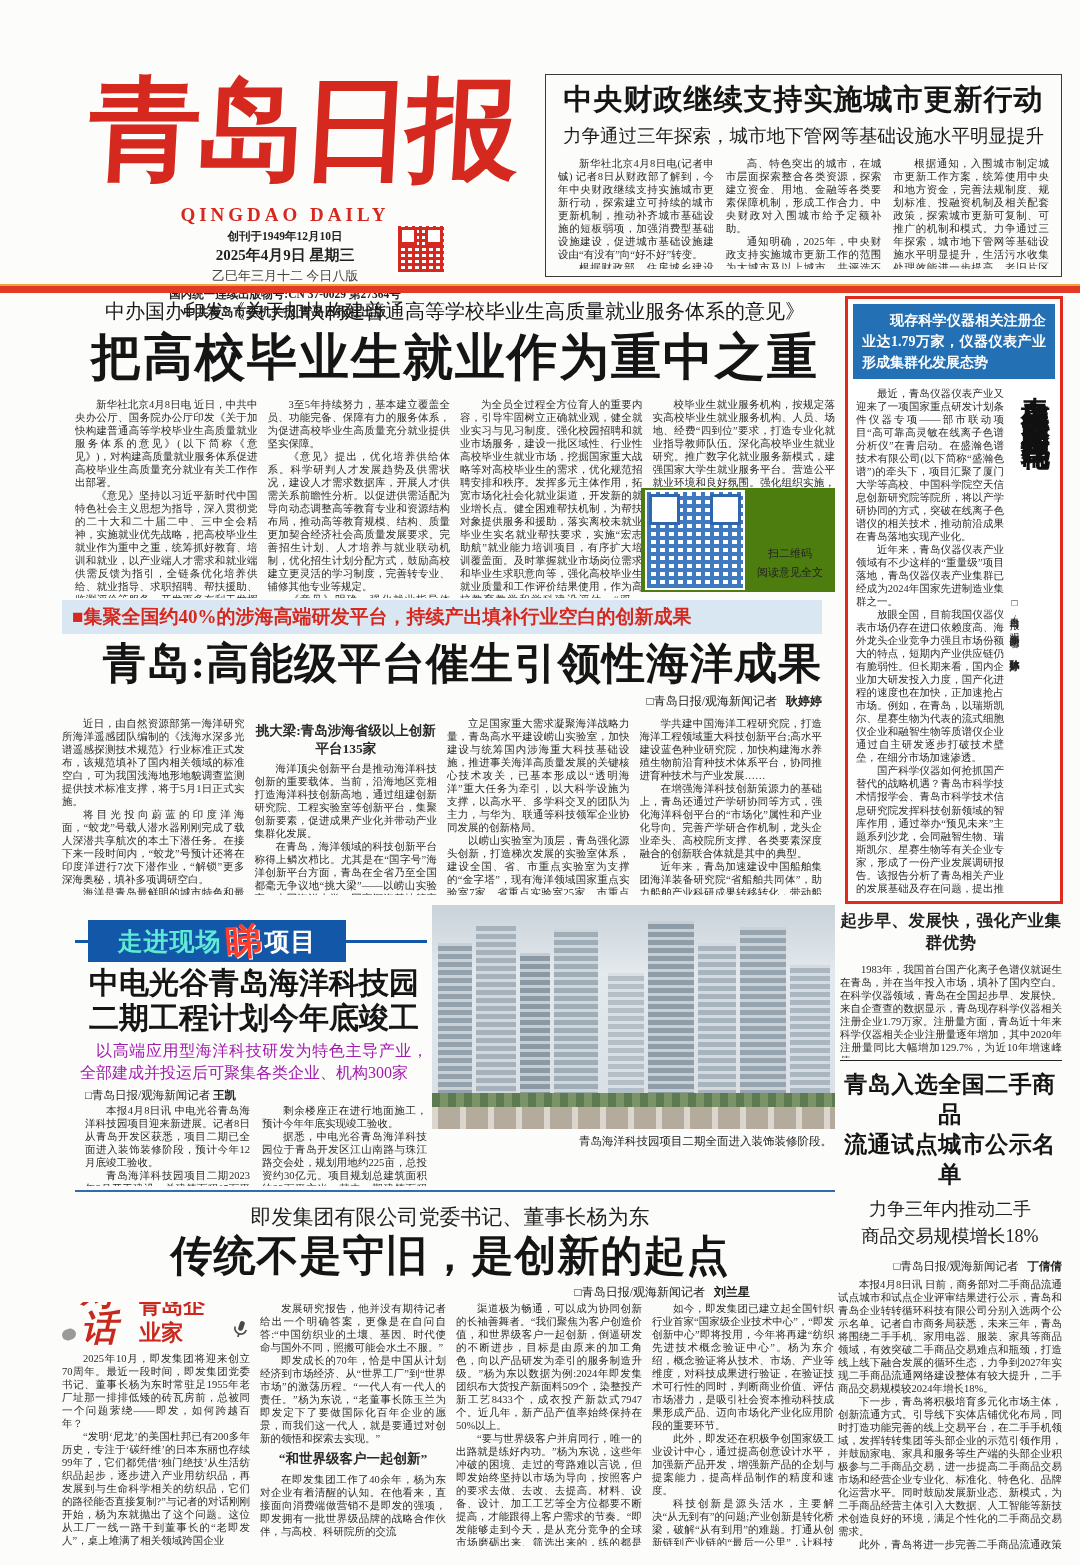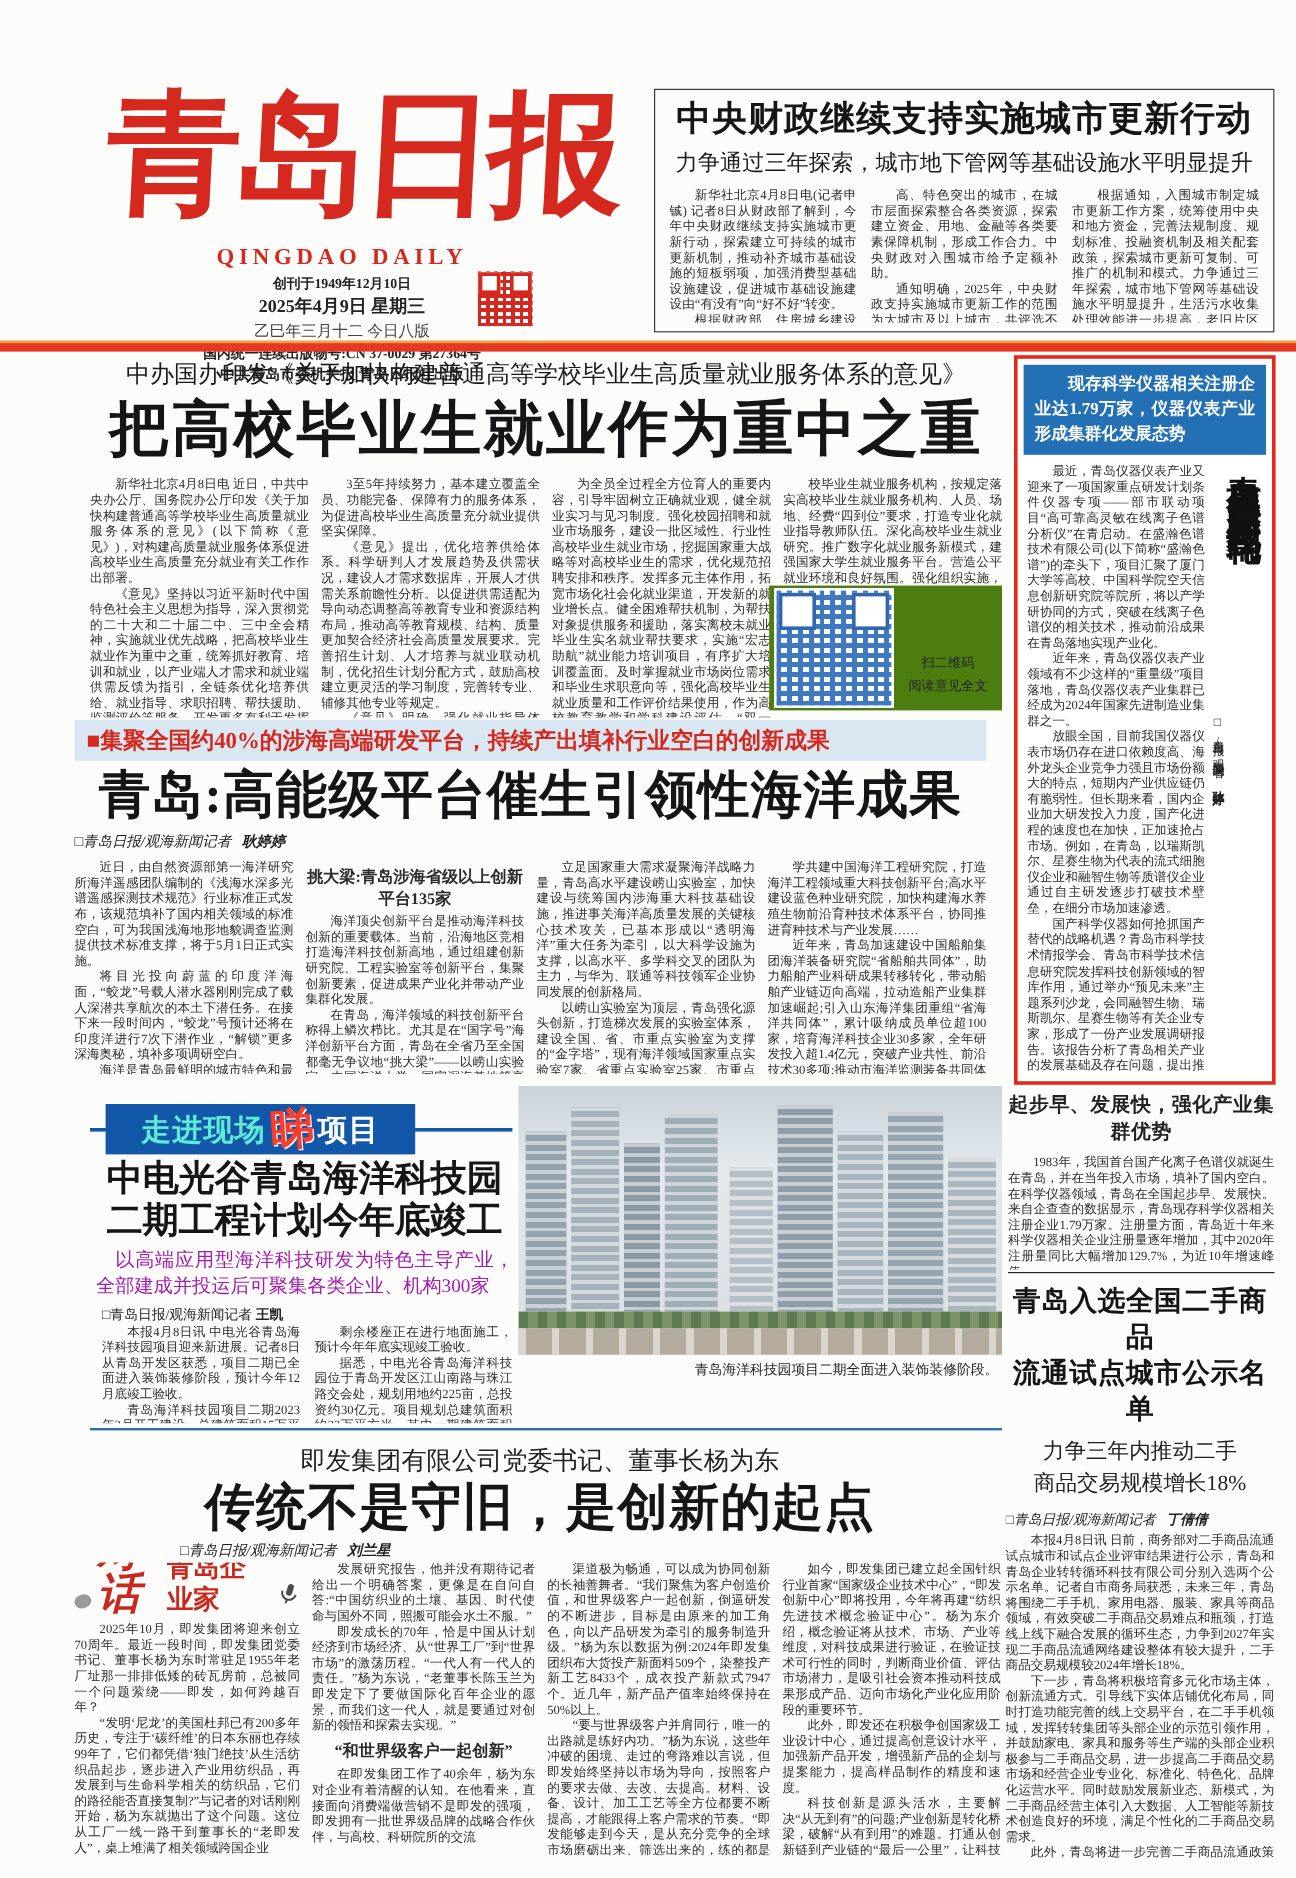--- a/index.html
+++ b/index.html
@@ -58,7 +58,7 @@
   
   #marine { position:absolute; left:62px; top:600px; width:760px; height:295px; }
   .marine-kicker { background:#d9e7f3; color:#d5281e; font-weight:bold; font-size:19px; padding:4px 10px; }
-  .marine-title { font-size:43px; text-align:center; margin-top:7px; letter-spacing:1px; line-height:1.05; }
+  .marine-title { font-size:43px; text-align:right; margin-top:7px; letter-spacing:1px; line-height:1.05; }
   .marine-byline { margin-top:7px; }
   .marine-cols { margin-top:7px; gap:10px; height:178px; }
 

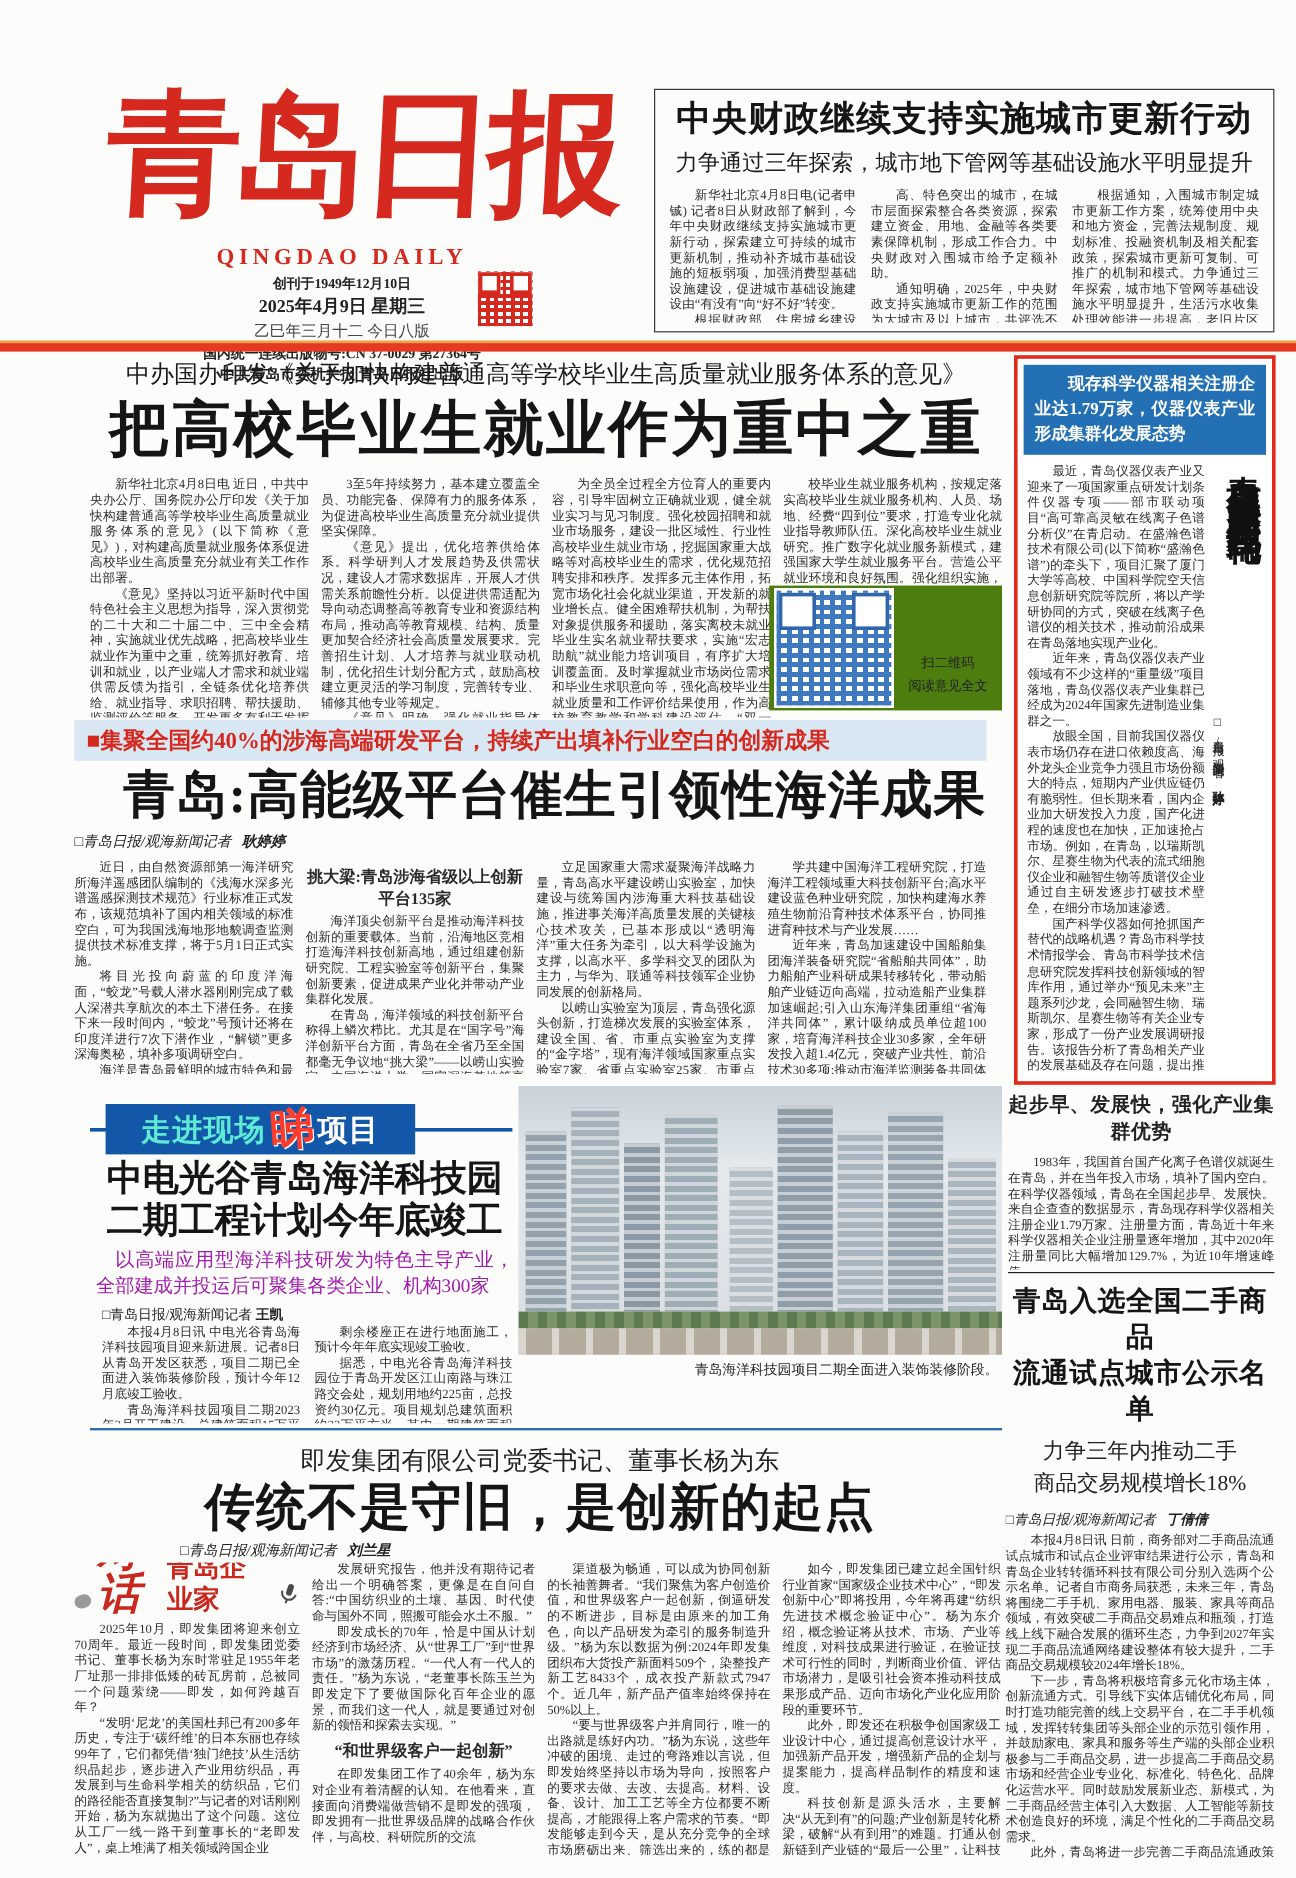--- a/index.html
+++ b/index.html
@@ -11,7 +11,7 @@
   .cols { display:flex; }
   .col { flex:1; overflow:hidden; }
   .bodytext { font-size:10.5px; line-height:1.24; color:#2b2b2b; }
-  .byline { text-align:left; font-size:12px; color:#222;font-style:italic; }
+  .byline { text-align:right; font-size:12px; color:#222; }
   .byline b { margin-left:6px; }
 
   

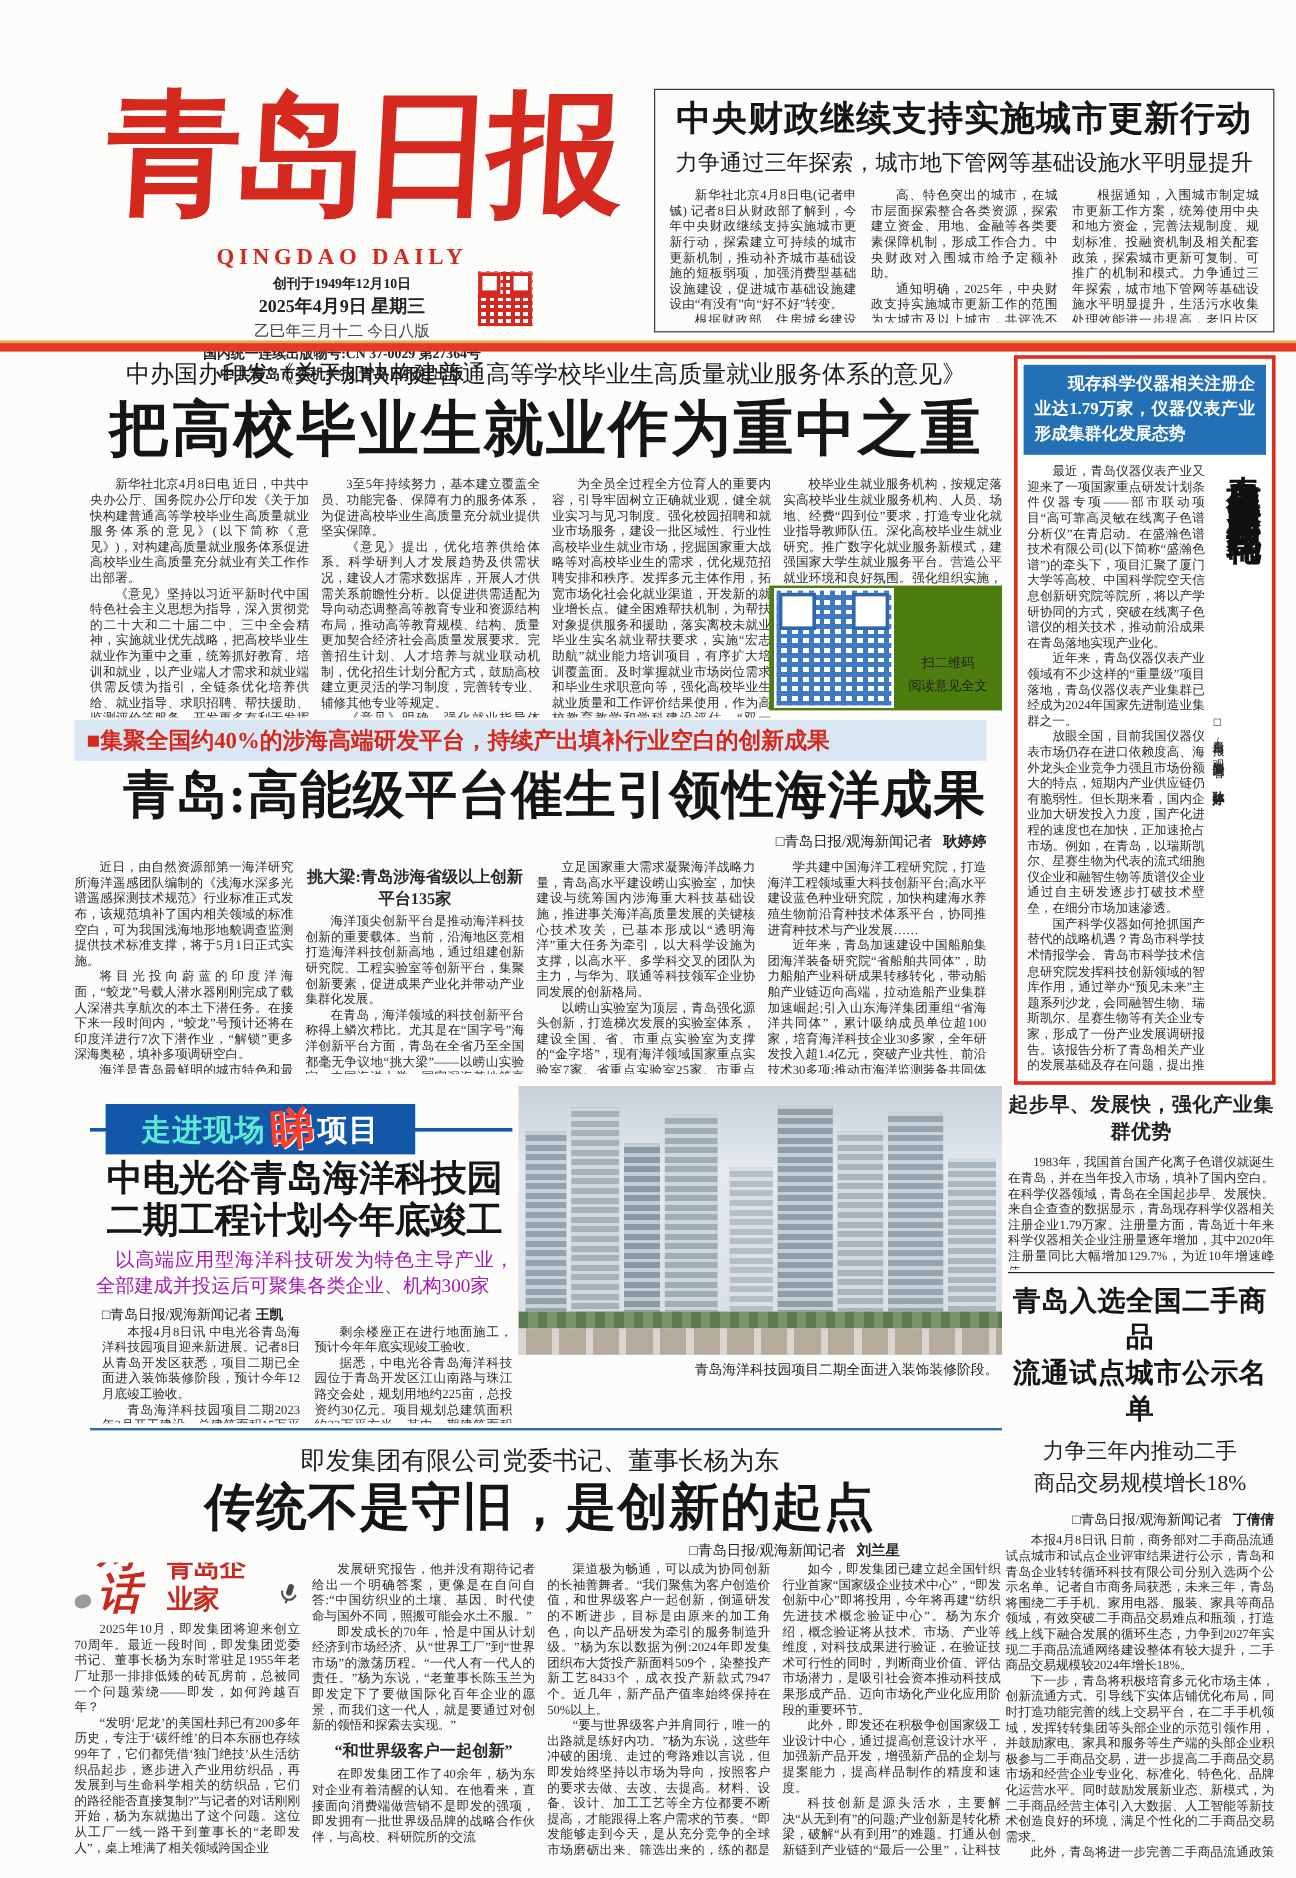--- a/index.html
+++ b/index.html
@@ -212,6 +212,7 @@
         </div>
       <div class="col">
           <p class="para">学共建中国海洋工程研究院，打造海洋工程领域重大科技创新平台;高水平建设蓝色种业研究院，加快构建海水养殖生物前沿育种技术体系平台，协同推进育种技术与产业发展……</p>
+          <p class="para">在增强海洋科技创新策源力的基础上，青岛还通过产学研协同等方式，强化海洋科创平台的“市场化”属性和产业化导向。完善产学研合作机制，龙头企业牵头、高校院所支撑、各类要素深度融合的创新联合体就是其中的典型。</p>
           <p class="para">近年来，青岛加速建设中国船舶集团海洋装备研究院“省船舶共同体”，助力船舶产业科研成果转移转化，带动船舶产业链迈向高端，拉动造船产业集群加速崛起;引入山东海洋集团重组“省海洋共同体”，累计吸纳成员单位超100家，培育海洋科技企业30多家，全年研发投入超1.4亿元，突破产业共性、前沿技术30多项;推动市海洋监测装备共同体加快建设，培育多家涉海企业，实现社会融资超亿元……这些“共同体”建设，</p>
         </div>
     </div>

